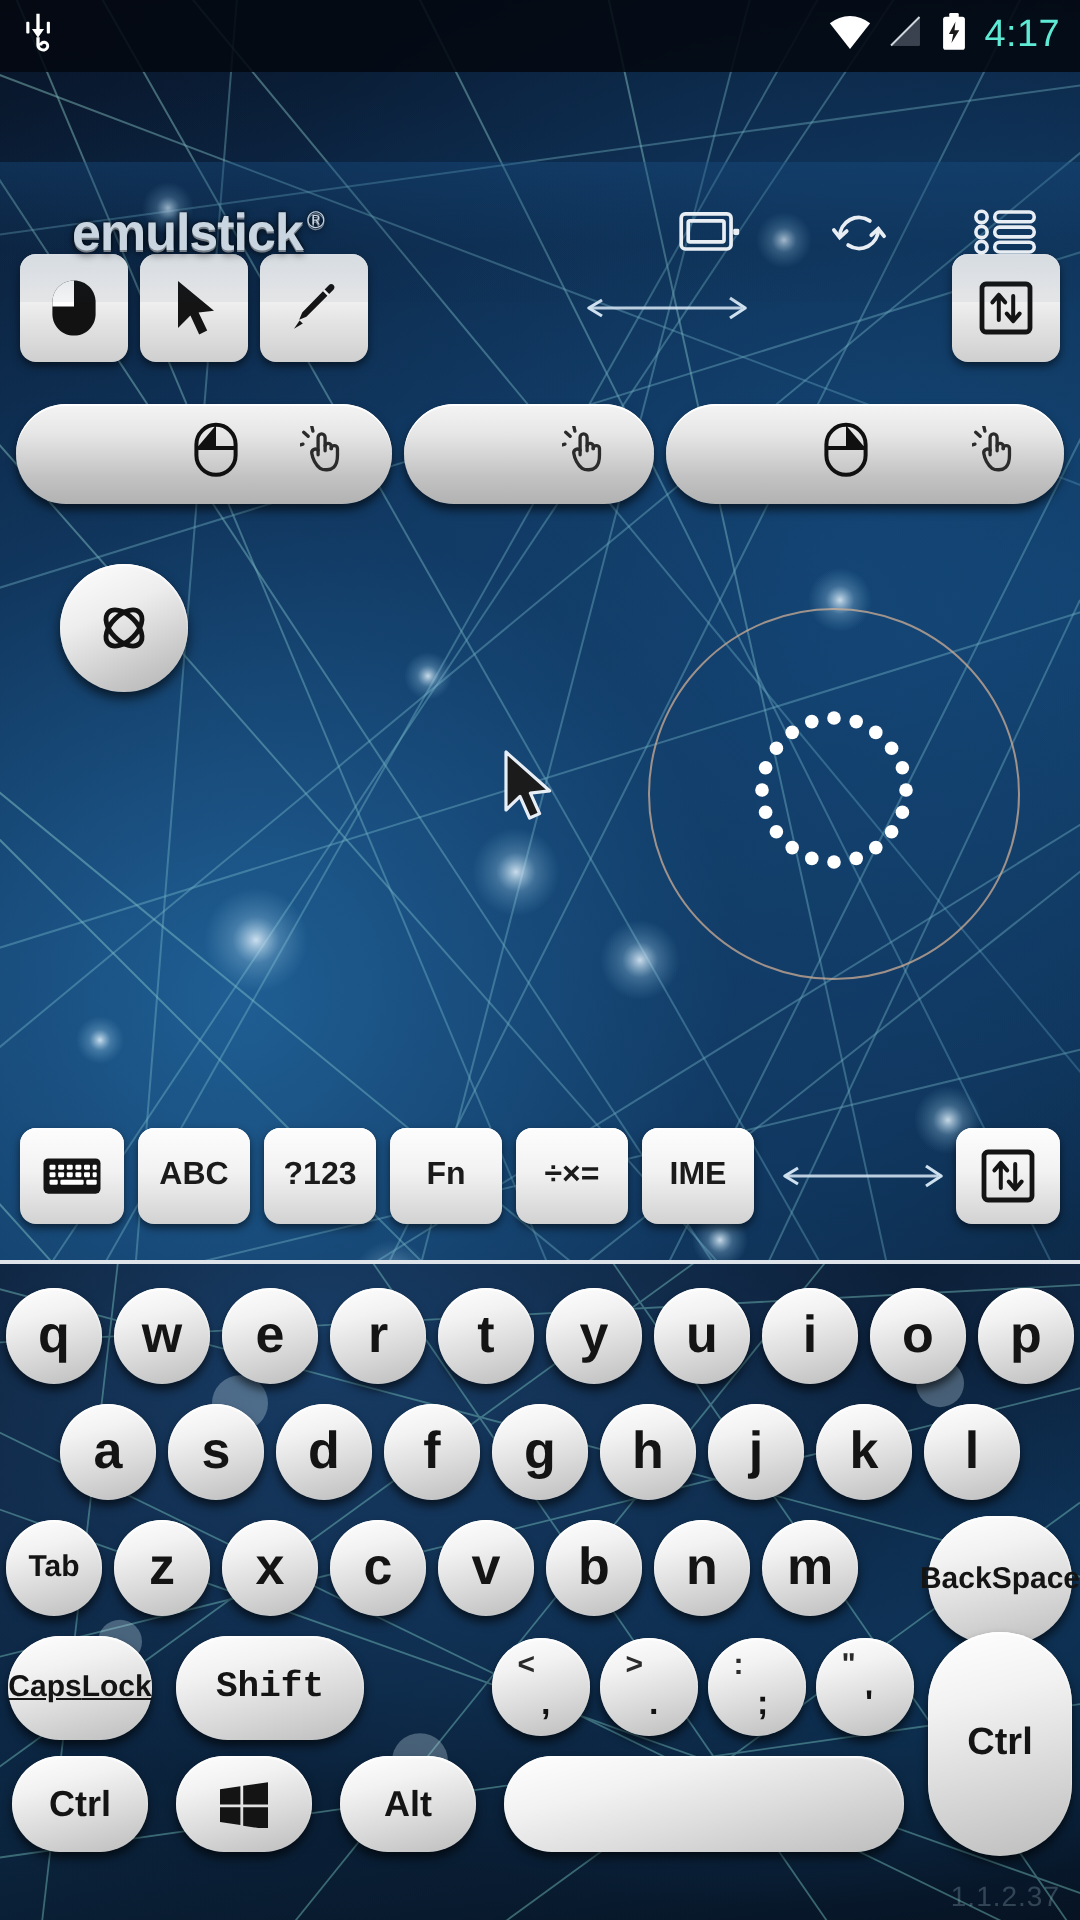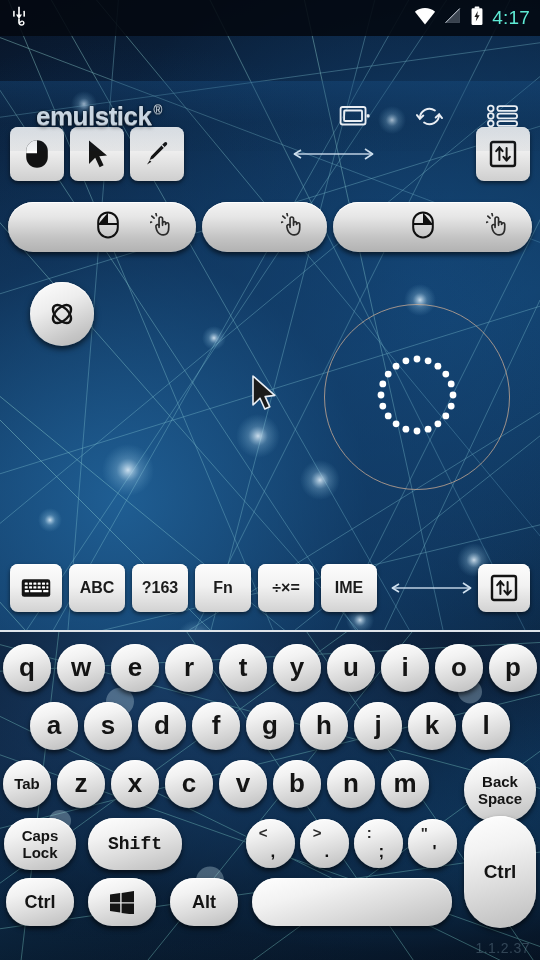--- a/index.html
+++ b/index.html
@@ -426,7 +426,7 @@
       </svg>
     </div>
     <div class="modebtn wide">ABC</div>
-    <div class="modebtn wide">?163</div>
+    <div class="modebtn wide">?123</div>
     <div class="modebtn wide">Fn</div>
     <div class="modebtn wide">÷×=</div>
     <div class="modebtn wide">IME</div>

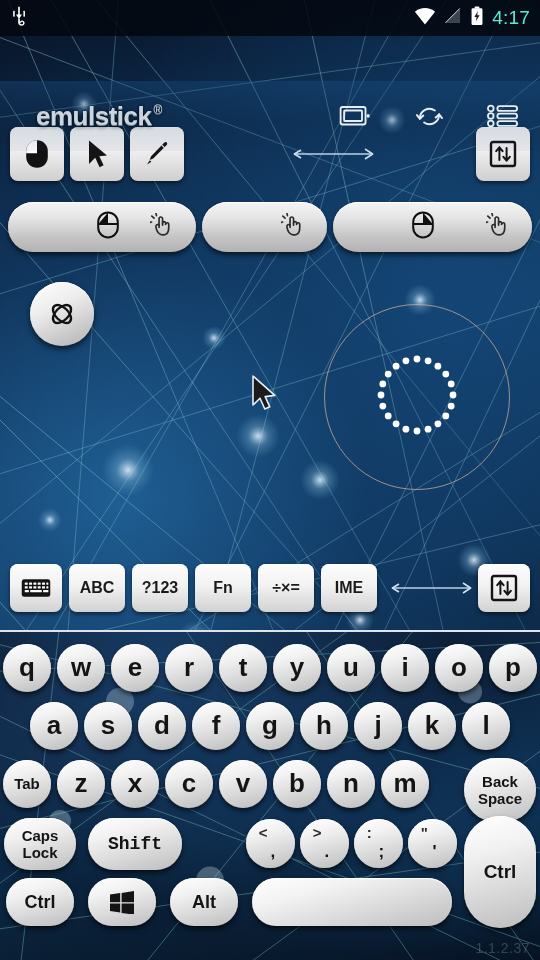--- a/index.html
+++ b/index.html
@@ -558,7 +558,7 @@
     <div class="key round" style="left:381px;top:128px; width:48px; height:48px;">
         <span class="lbl">m</span>
       </div>
-    <div class="key pill" style="left:464px;top:126px; width:72px; height:64px; flex-direction:column;">
+    <div class="key pill" style="left:464px;top:126px; width:72px; height:64px; flex-direction:row;">
       <span class="lbl two">Back</span>
       <span class="lbl two">Space</span>
     </div>

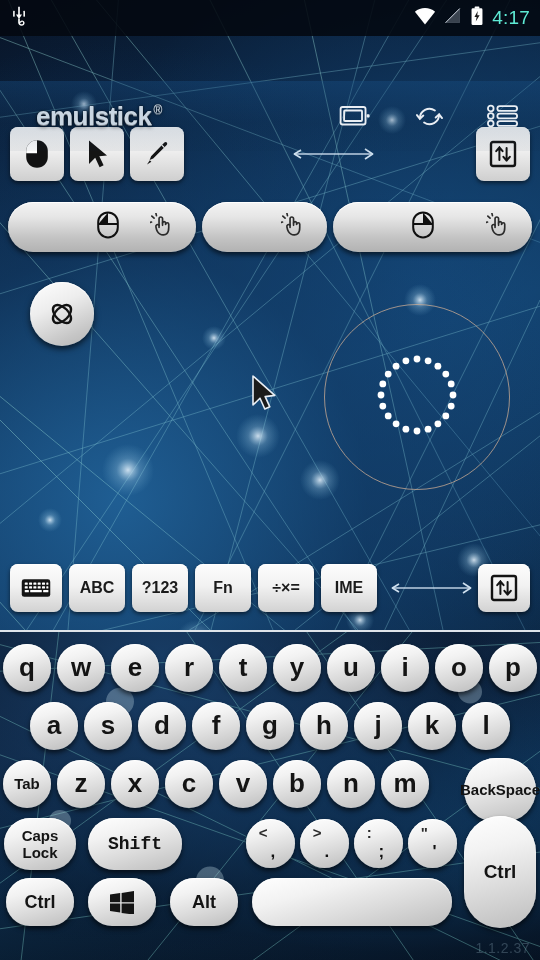--- a/index.html
+++ b/index.html
@@ -563,7 +563,7 @@
       <span class="lbl two">Space</span>
     </div>
 
-    <div class="key pill" style="left:4px; top:186px; width:72px; height:52px; flex-direction:column;">
+    <div class="key pill" style="left:4px; top:186px; width:72px; height:52px; flex-direction:row;text-decoration:underline;">
       <span class="lbl two">Caps</span>
       <span class="lbl two">Lock</span>
     </div>

